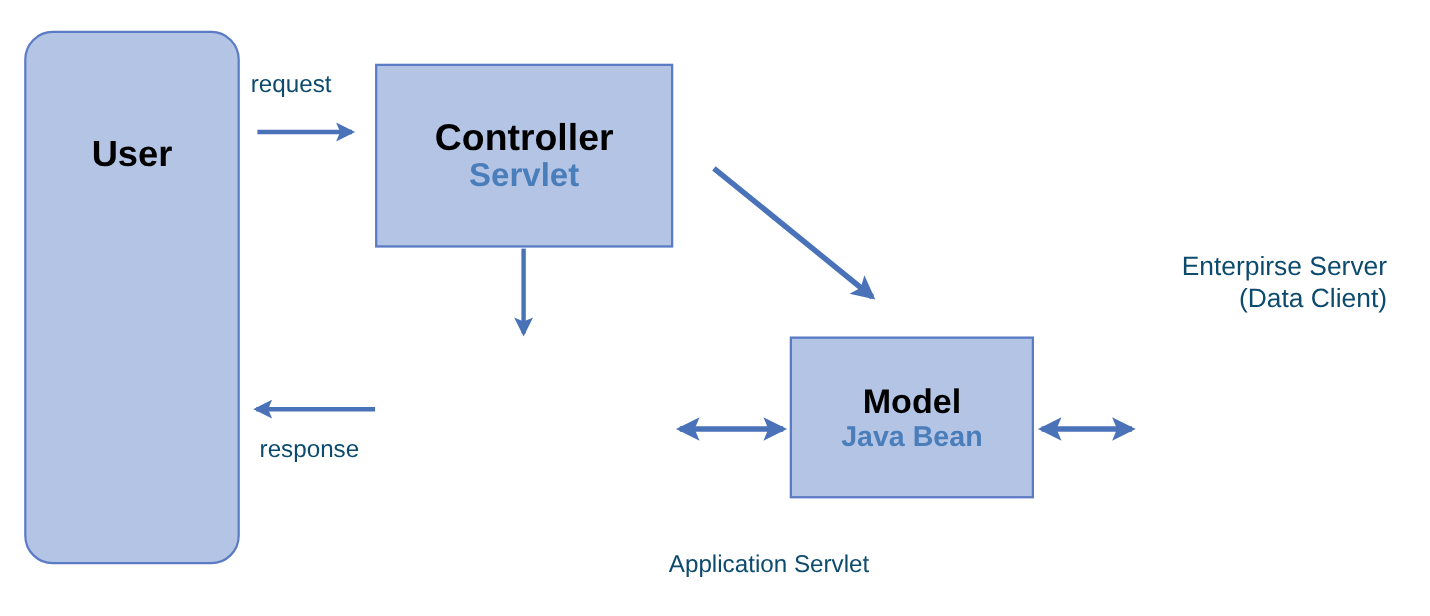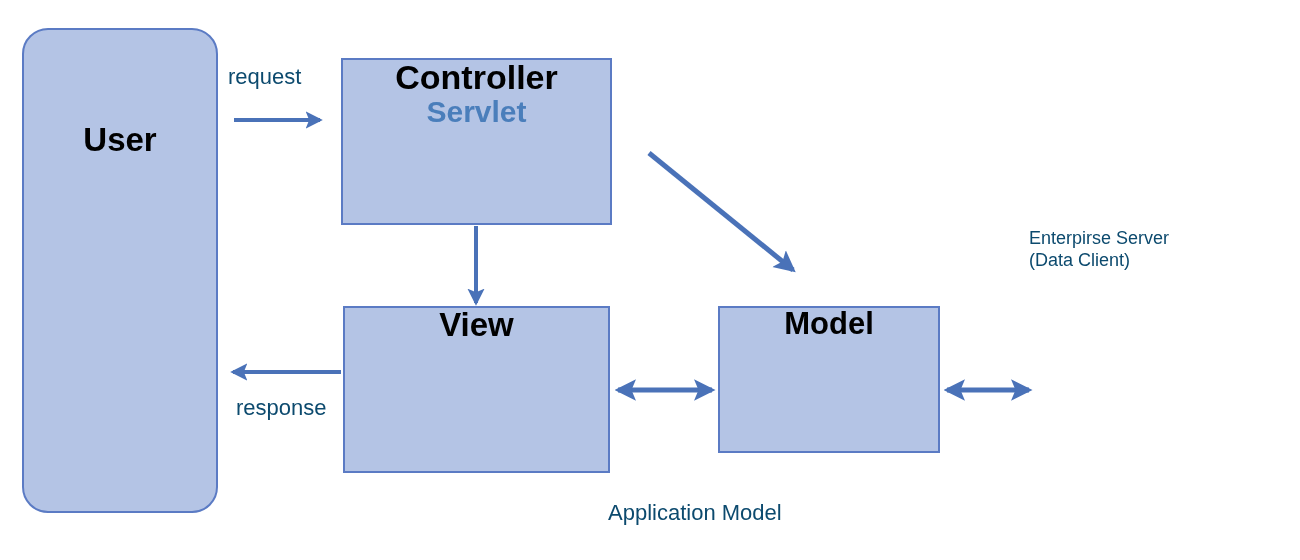--- a/index.html
+++ b/index.html
@@ -26,6 +26,7 @@
     display: flex;
     flex-direction: column;
     align-items: center;
+    justify-content: center;
   }
   .node-title {
     font-family: "Liberation Sans", sans-serif;

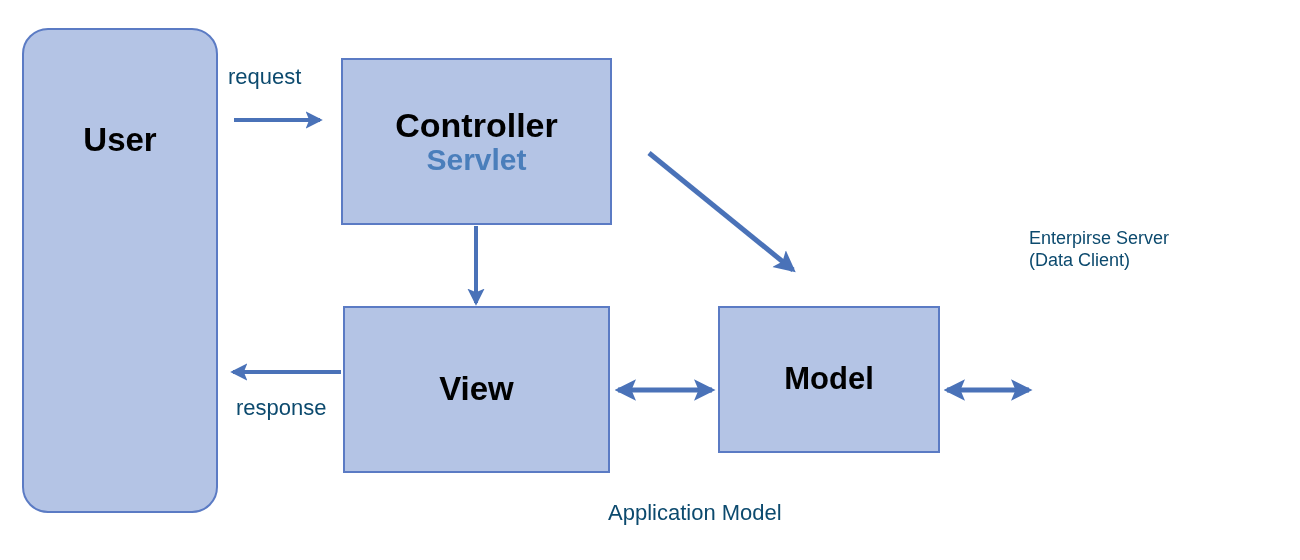--- a/index.html
+++ b/index.html
@@ -73,8 +73,8 @@
   #label-response  { left: 236px;  top: 395px; font-size: 22px; }
   #label-appserver { left: 608px;  top: 500px; font-size: 22px; }
   #label-entserver {
-    left: 1029px; top: 228px; font-size: 18px;
-    width: 232px; text-align: left; white-space: normal;
+    left: 1029px; top: 228px; font-size: 24px;
+    width: 232px; text-align: right; white-space: normal;
   }
   #label-entserver .ln { display: block; }
 

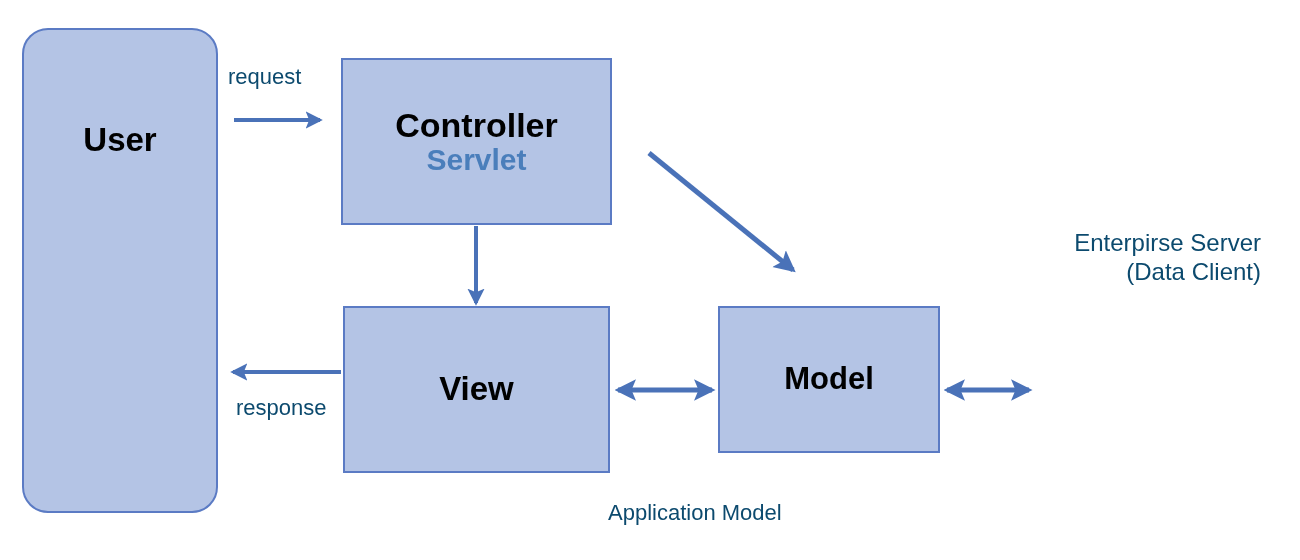--- a/index.html
+++ b/index.html
@@ -123,9 +123,6 @@
     <div class="node-sub">Servlet</div>
   </div>
 
-  <div class="node" id="node-view">
-    <div class="node-title">View</div>
-  </div>
 
   <div class="node" id="node-model">
     <div class="node-title">Model</div>

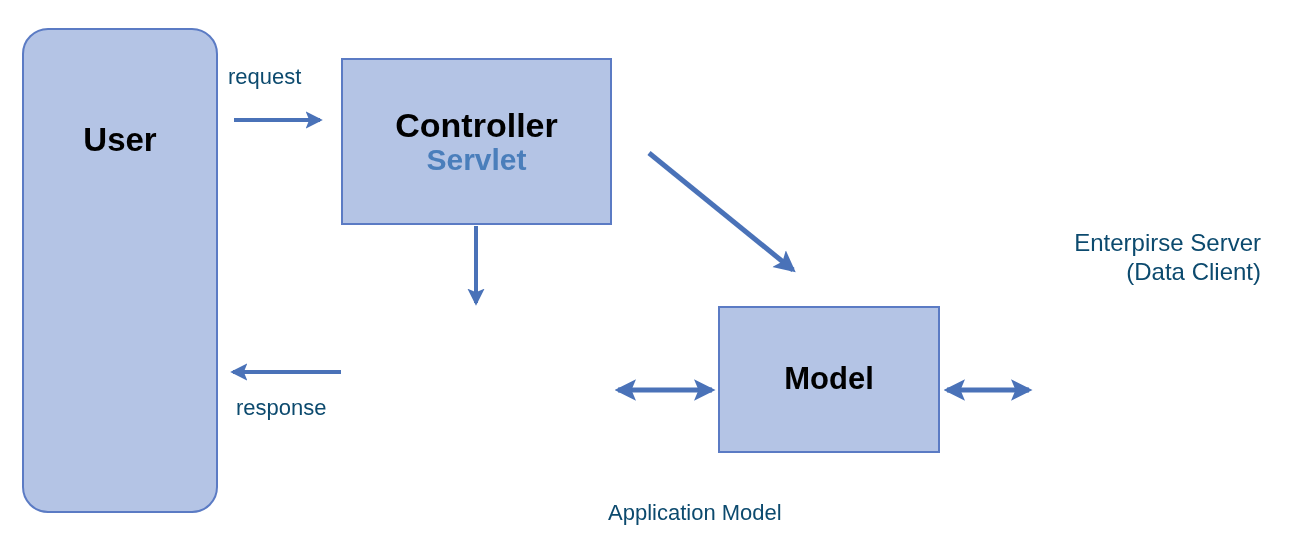--- a/index.html
+++ b/index.html
@@ -126,6 +126,7 @@
 
   <div class="node" id="node-model">
     <div class="node-title">Model</div>
+    <div class="node-sub">Java Bean</div>
   </div>
 
 

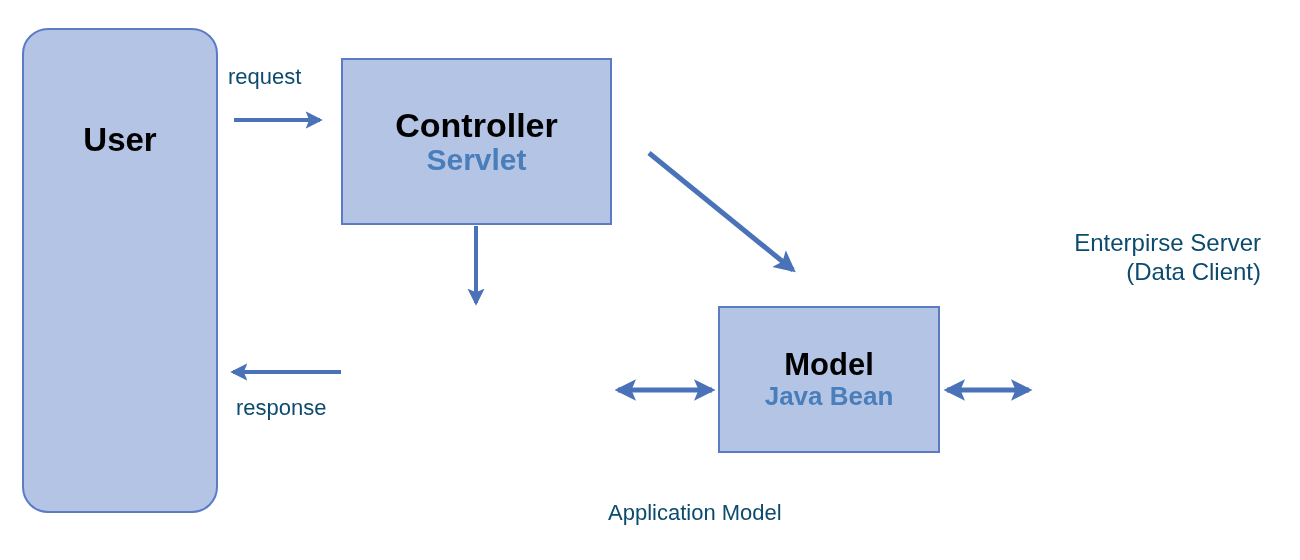--- a/index.html
+++ b/index.html
@@ -134,7 +134,7 @@
 
   <div class="label" id="label-response">response</div>
 
-  <div class="label" id="label-appserver">Application Model</div>
+  <div class="label" id="label-appserver">Application Servlet</div>
 
   <div class="label" id="label-entserver">
     <span class="ln">Enterpirse Server</span>

